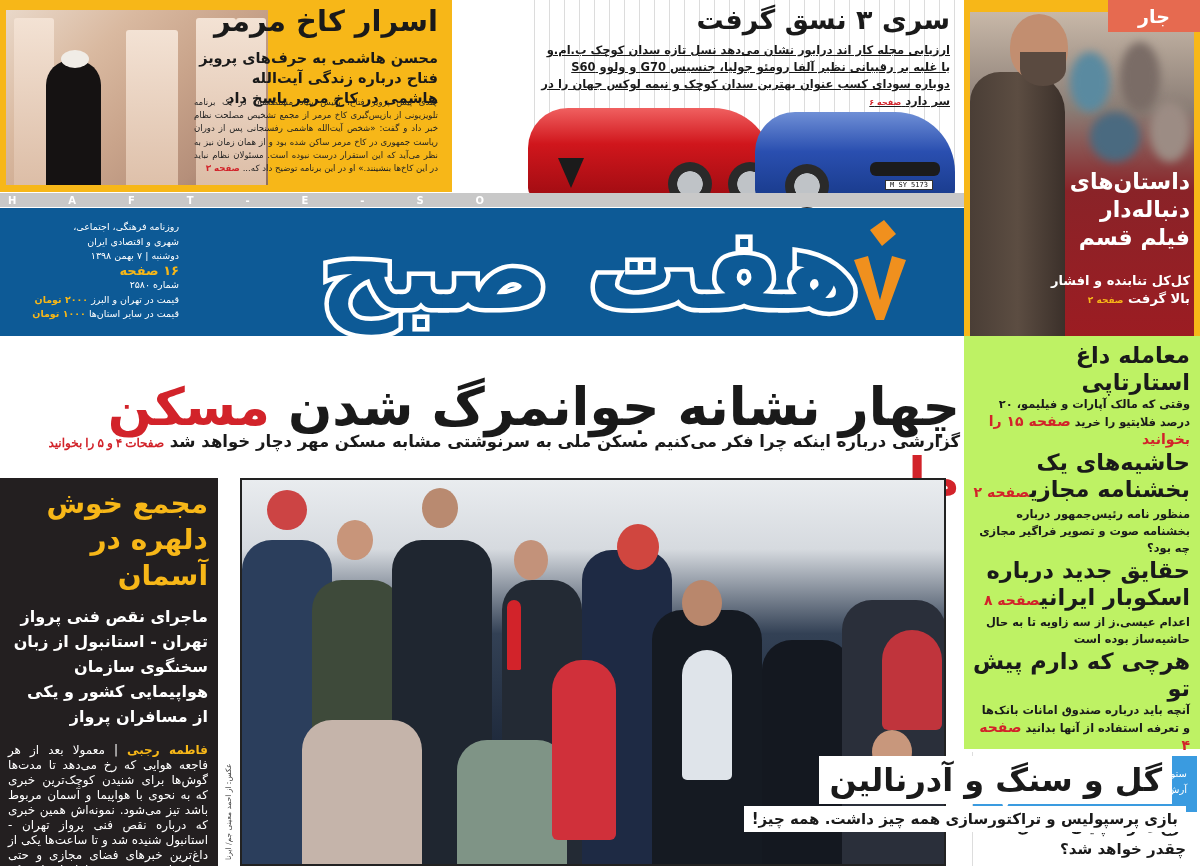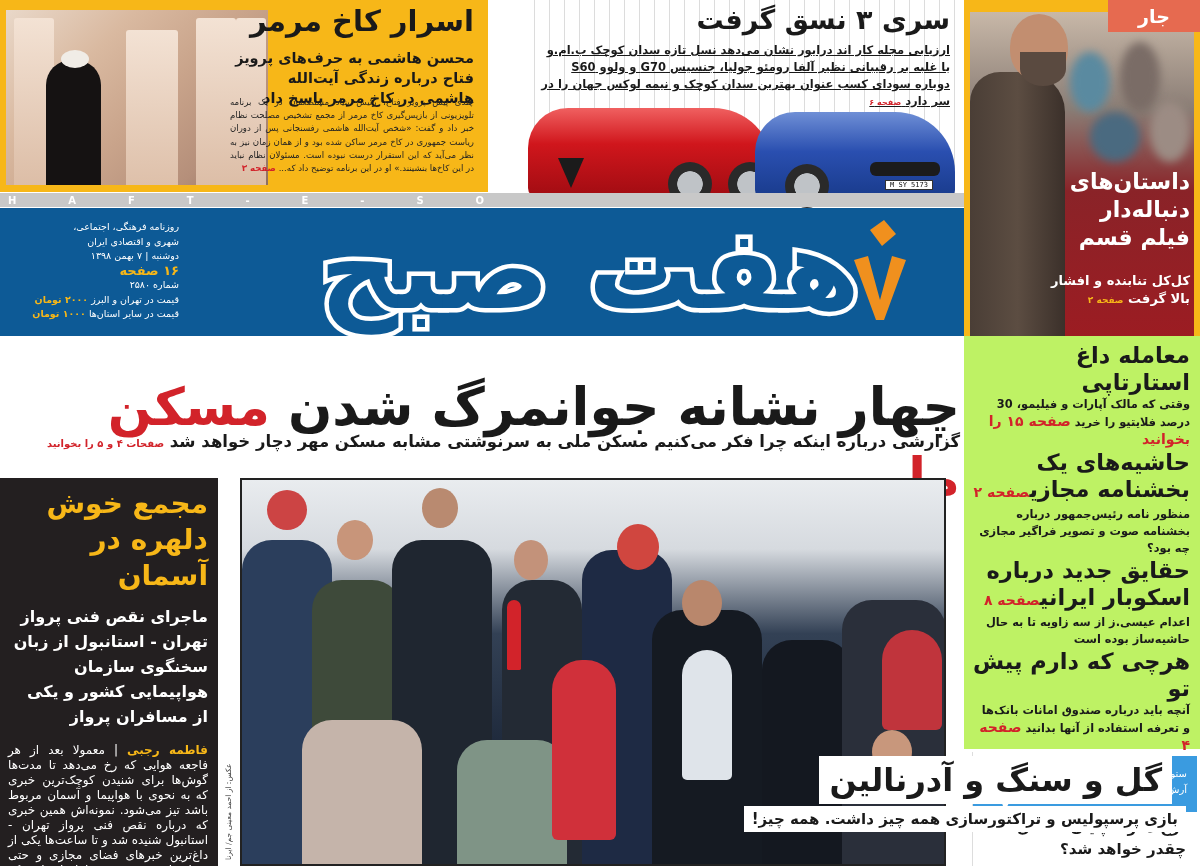--- a/index.html
+++ b/index.html
@@ -13,7 +13,7 @@
   .rtl { direction: rtl; text-align: right; }
 
   
-  #marmar { left: 0; top: 0; width: 488px; height: 192px; background: #f7b718; }
+  #marmar { left: 0; top: 0; width: 452px; height: 192px; background: #f7b718; }
   #marmar-photo {
     left: 6px; top: 10px; width: 262px; height: 175px;
     background: linear-gradient(135deg, #e9d8c9 0%, #d9b9a0 30%, #c9a48b 55%, #b58f7a 80%, #8f6f5e 100%);

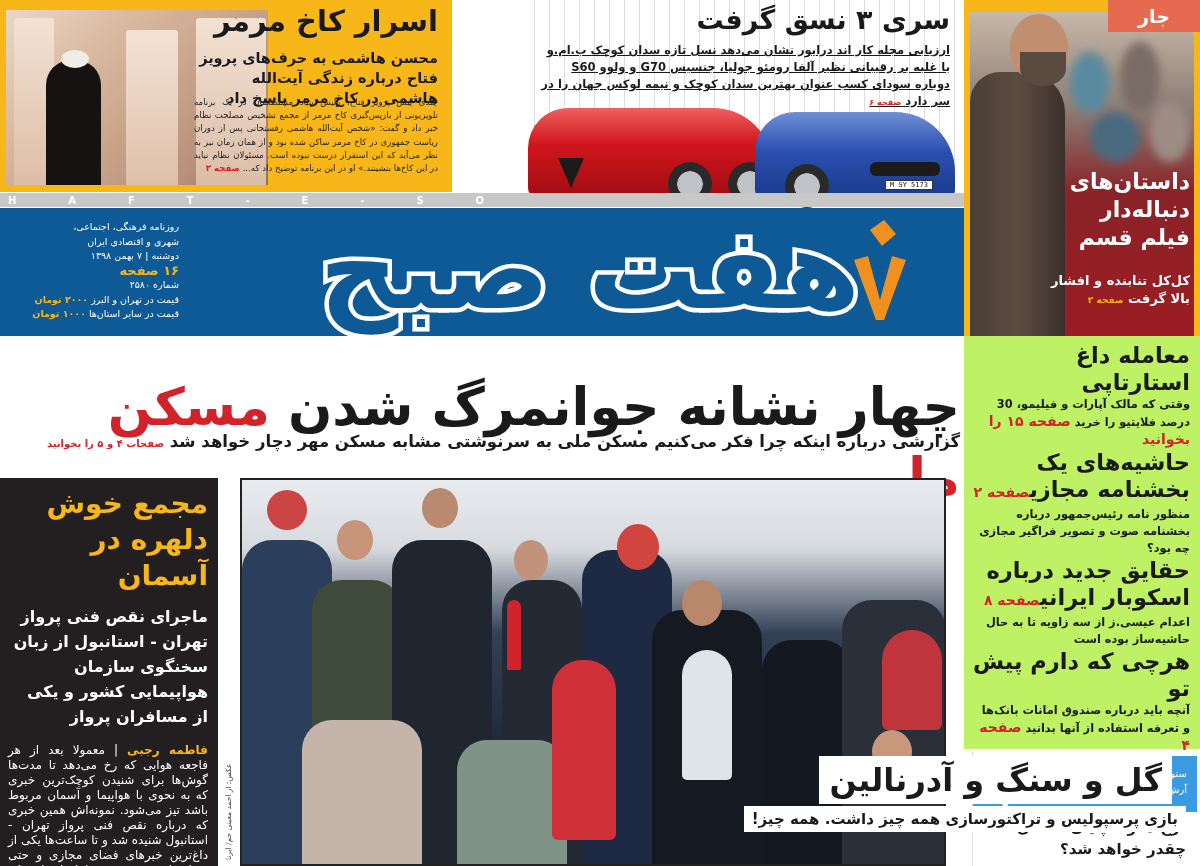--- a/index.html
+++ b/index.html
@@ -202,7 +202,7 @@
 <div id="stories" class="abs rtl">
   <div>
     <div class="story-title lg">معامله داغ استارتاپی</div>
-    <div class="story-sub"><span>وقتی که مالک آپارات و فیلیمو، 30 درصد فلایتیو را خرید</span> <span class="story-ref">صفحه ۱۵ را بخوانید</span></div>
+    <div class="story-sub"><span>وقتی که مالک آپارات و فیلیمو، ۲۰ درصد فلایتیو را خرید</span> <span class="story-ref">صفحه ۱۵ را بخوانید</span></div>
   </div>
   <div>
     <div class="story-title lg"><span>حاشیه‌های یک بخشنامه مجازی</span><span class="story-ref">صفحه ۲</span></div>

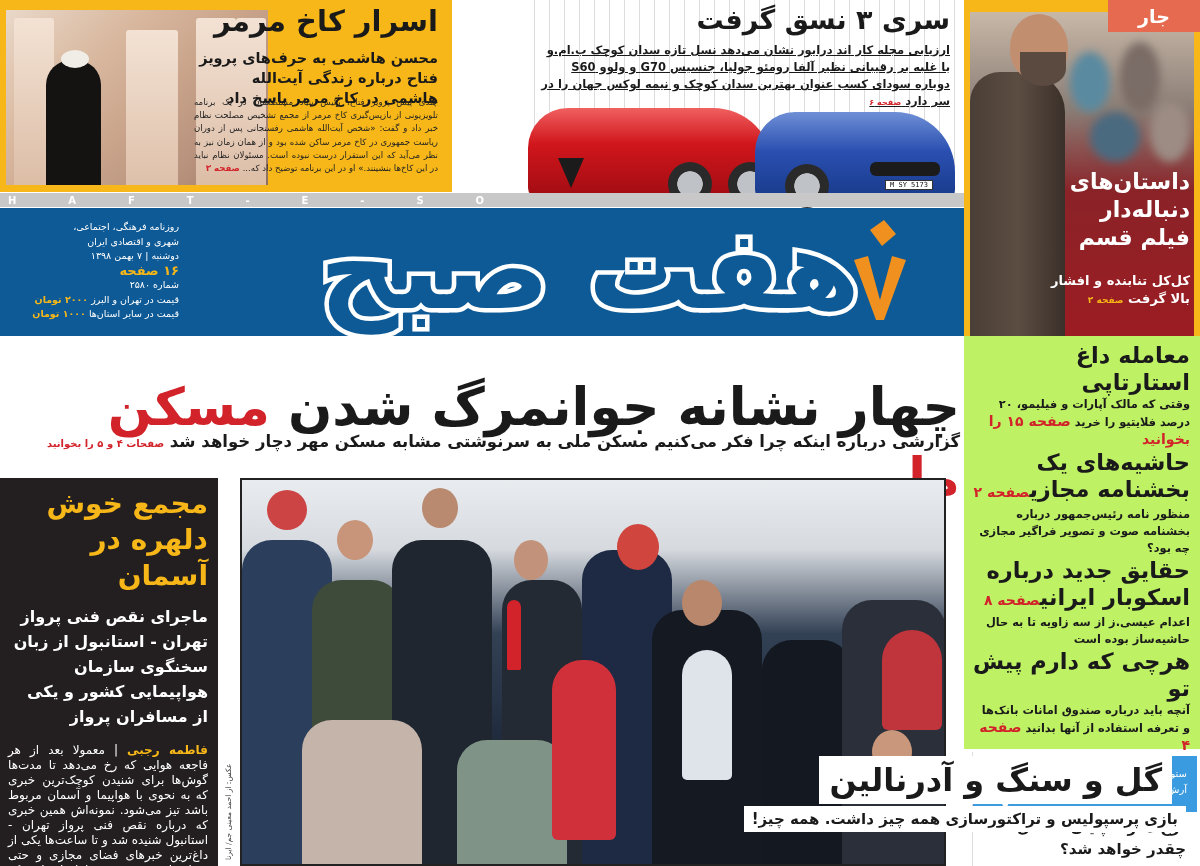--- a/index.html
+++ b/index.html
@@ -68,7 +68,7 @@
   #headline { left: 60px; top: 356px; width: 900px; font-size: 52px; font-weight: bold; color: #1a1a1a; letter-spacing: -1px; line-height: 70px; margin-top: 16px; }
   #headline .red { color: #d2232a; }
   #headline-sub { left: 20px; top: 432px; width: 940px; font-size: 16.5px; font-weight: bold; color: #1a1a1a; }
-  #headline-sub .ref-red { font-size: 10px; }
+  #headline-sub .ref-red { font-size: 12px; font-family: Liberation Serif, serif; }
 
   
   #stories { left: 964px; top: 336px; width: 236px; height: 413px; background: #bef264; padding: 6px 10px 0 8px; }

